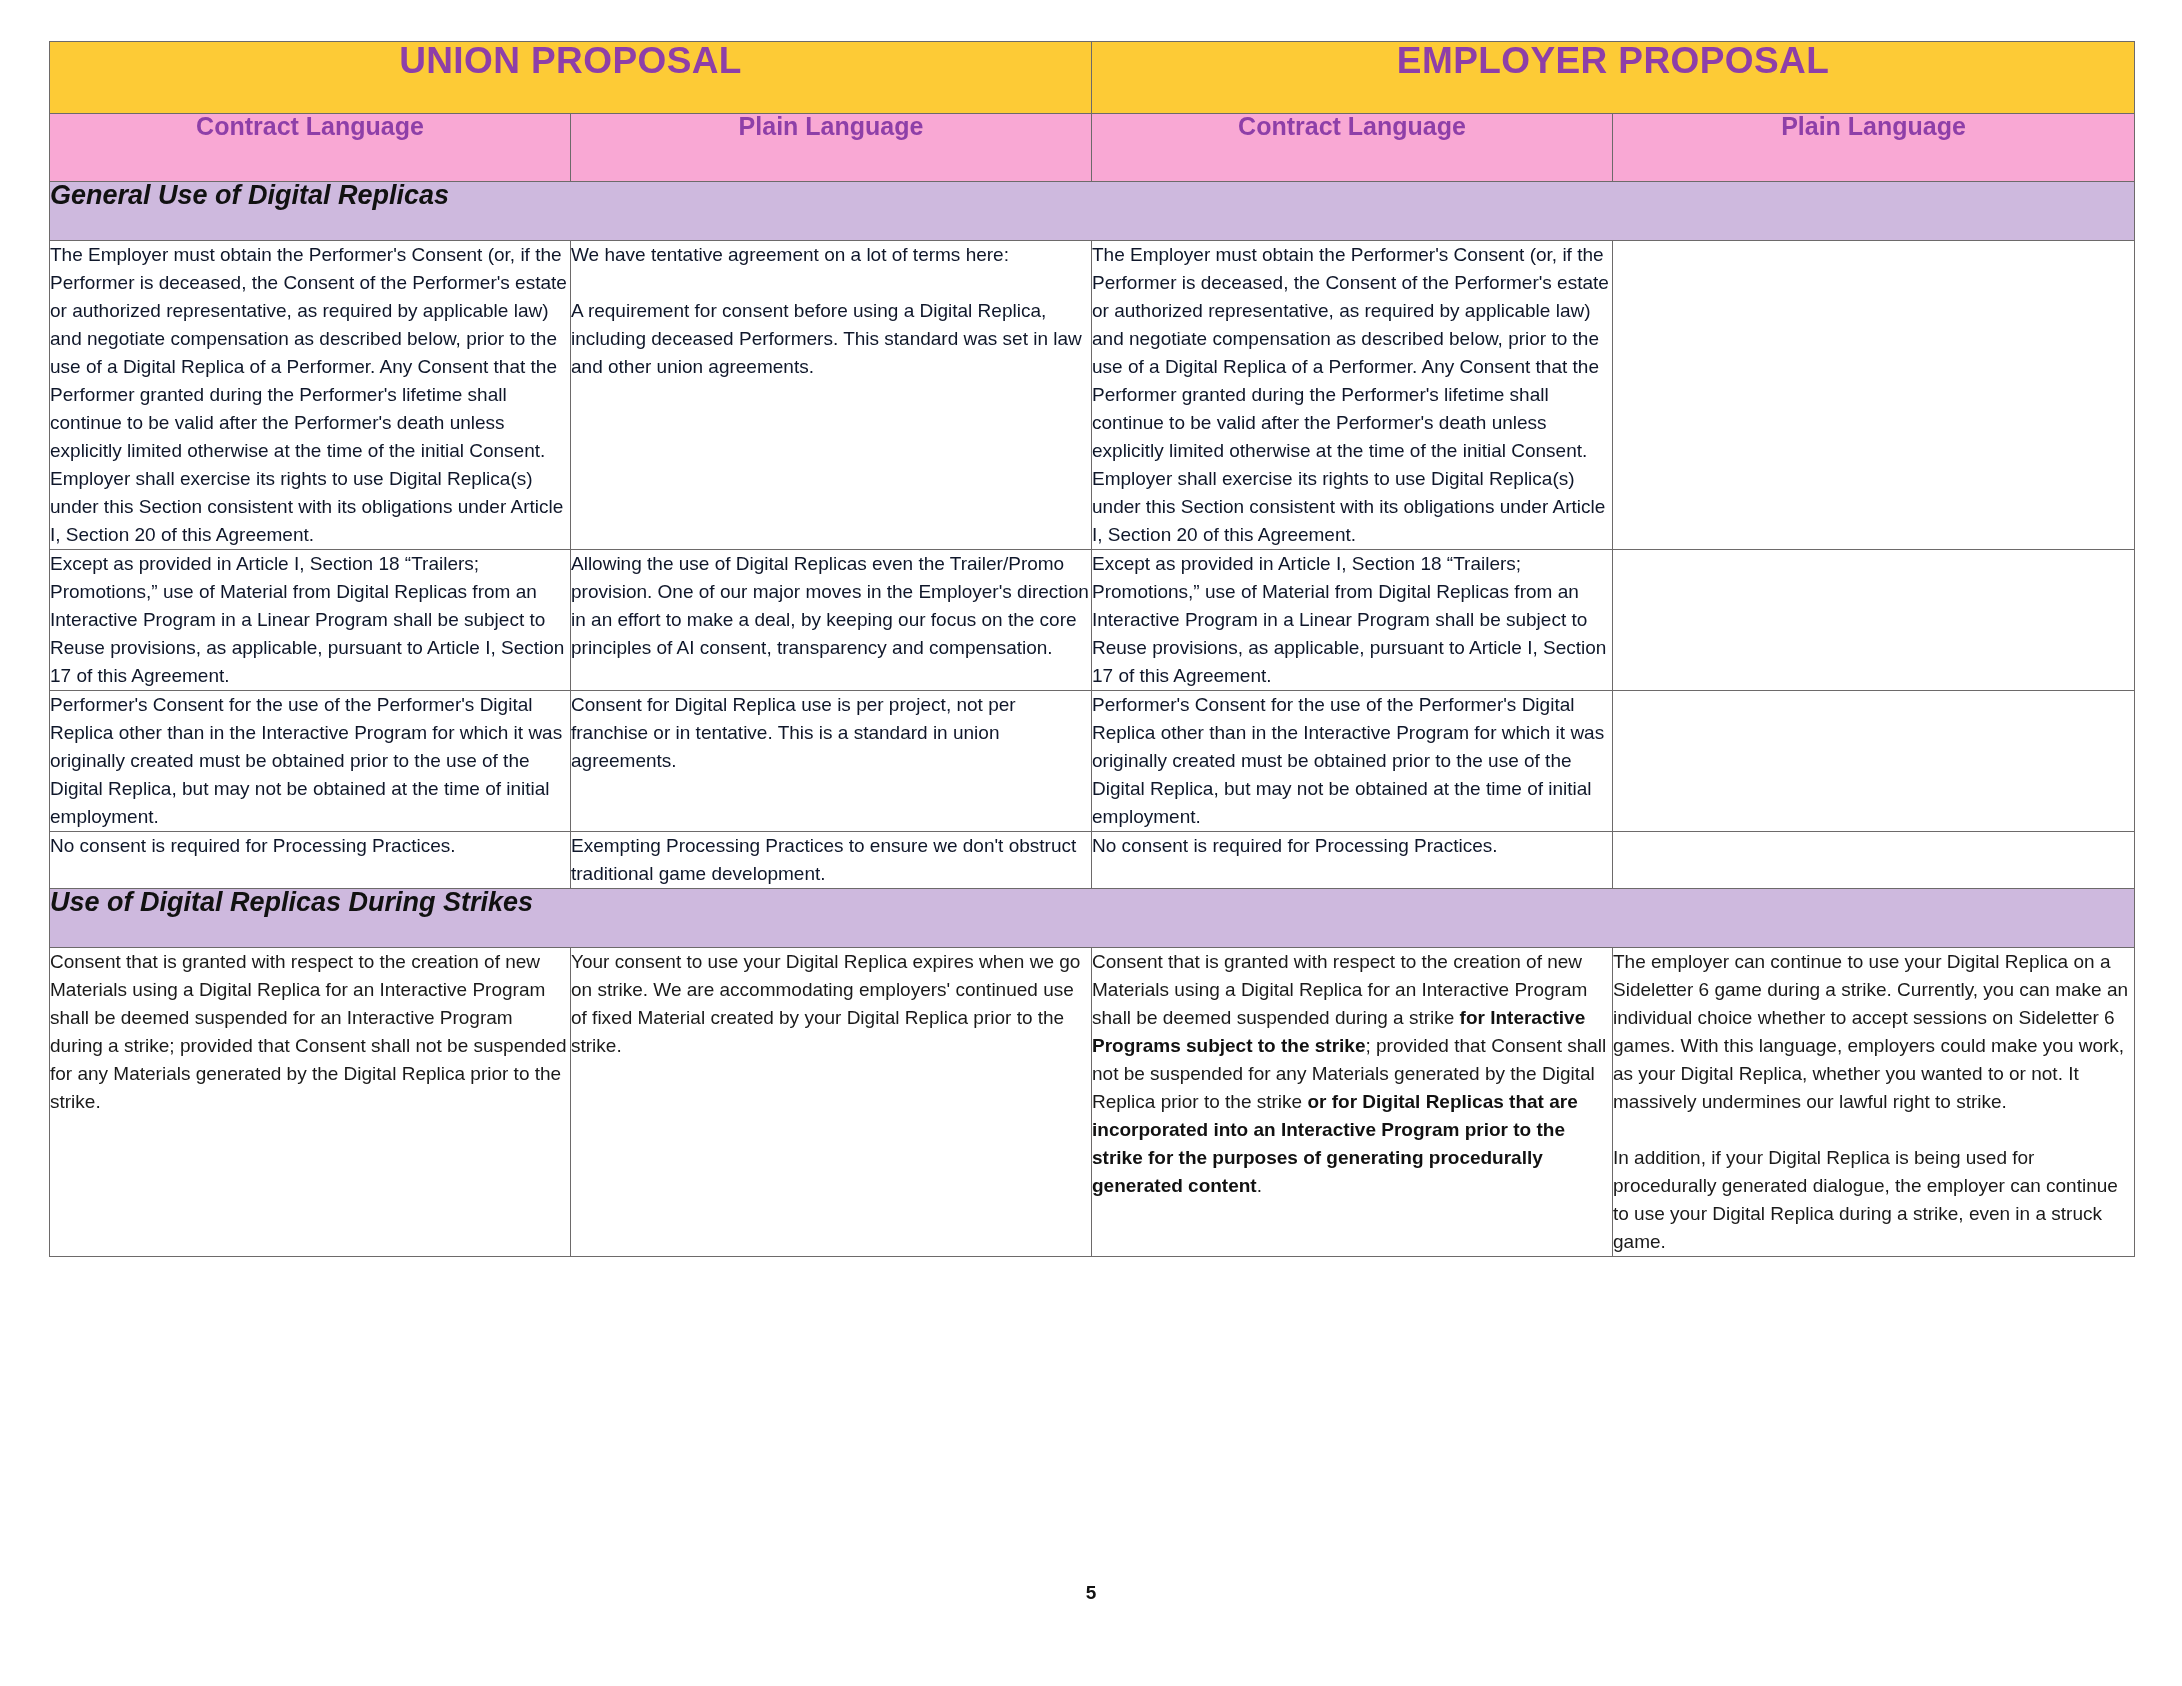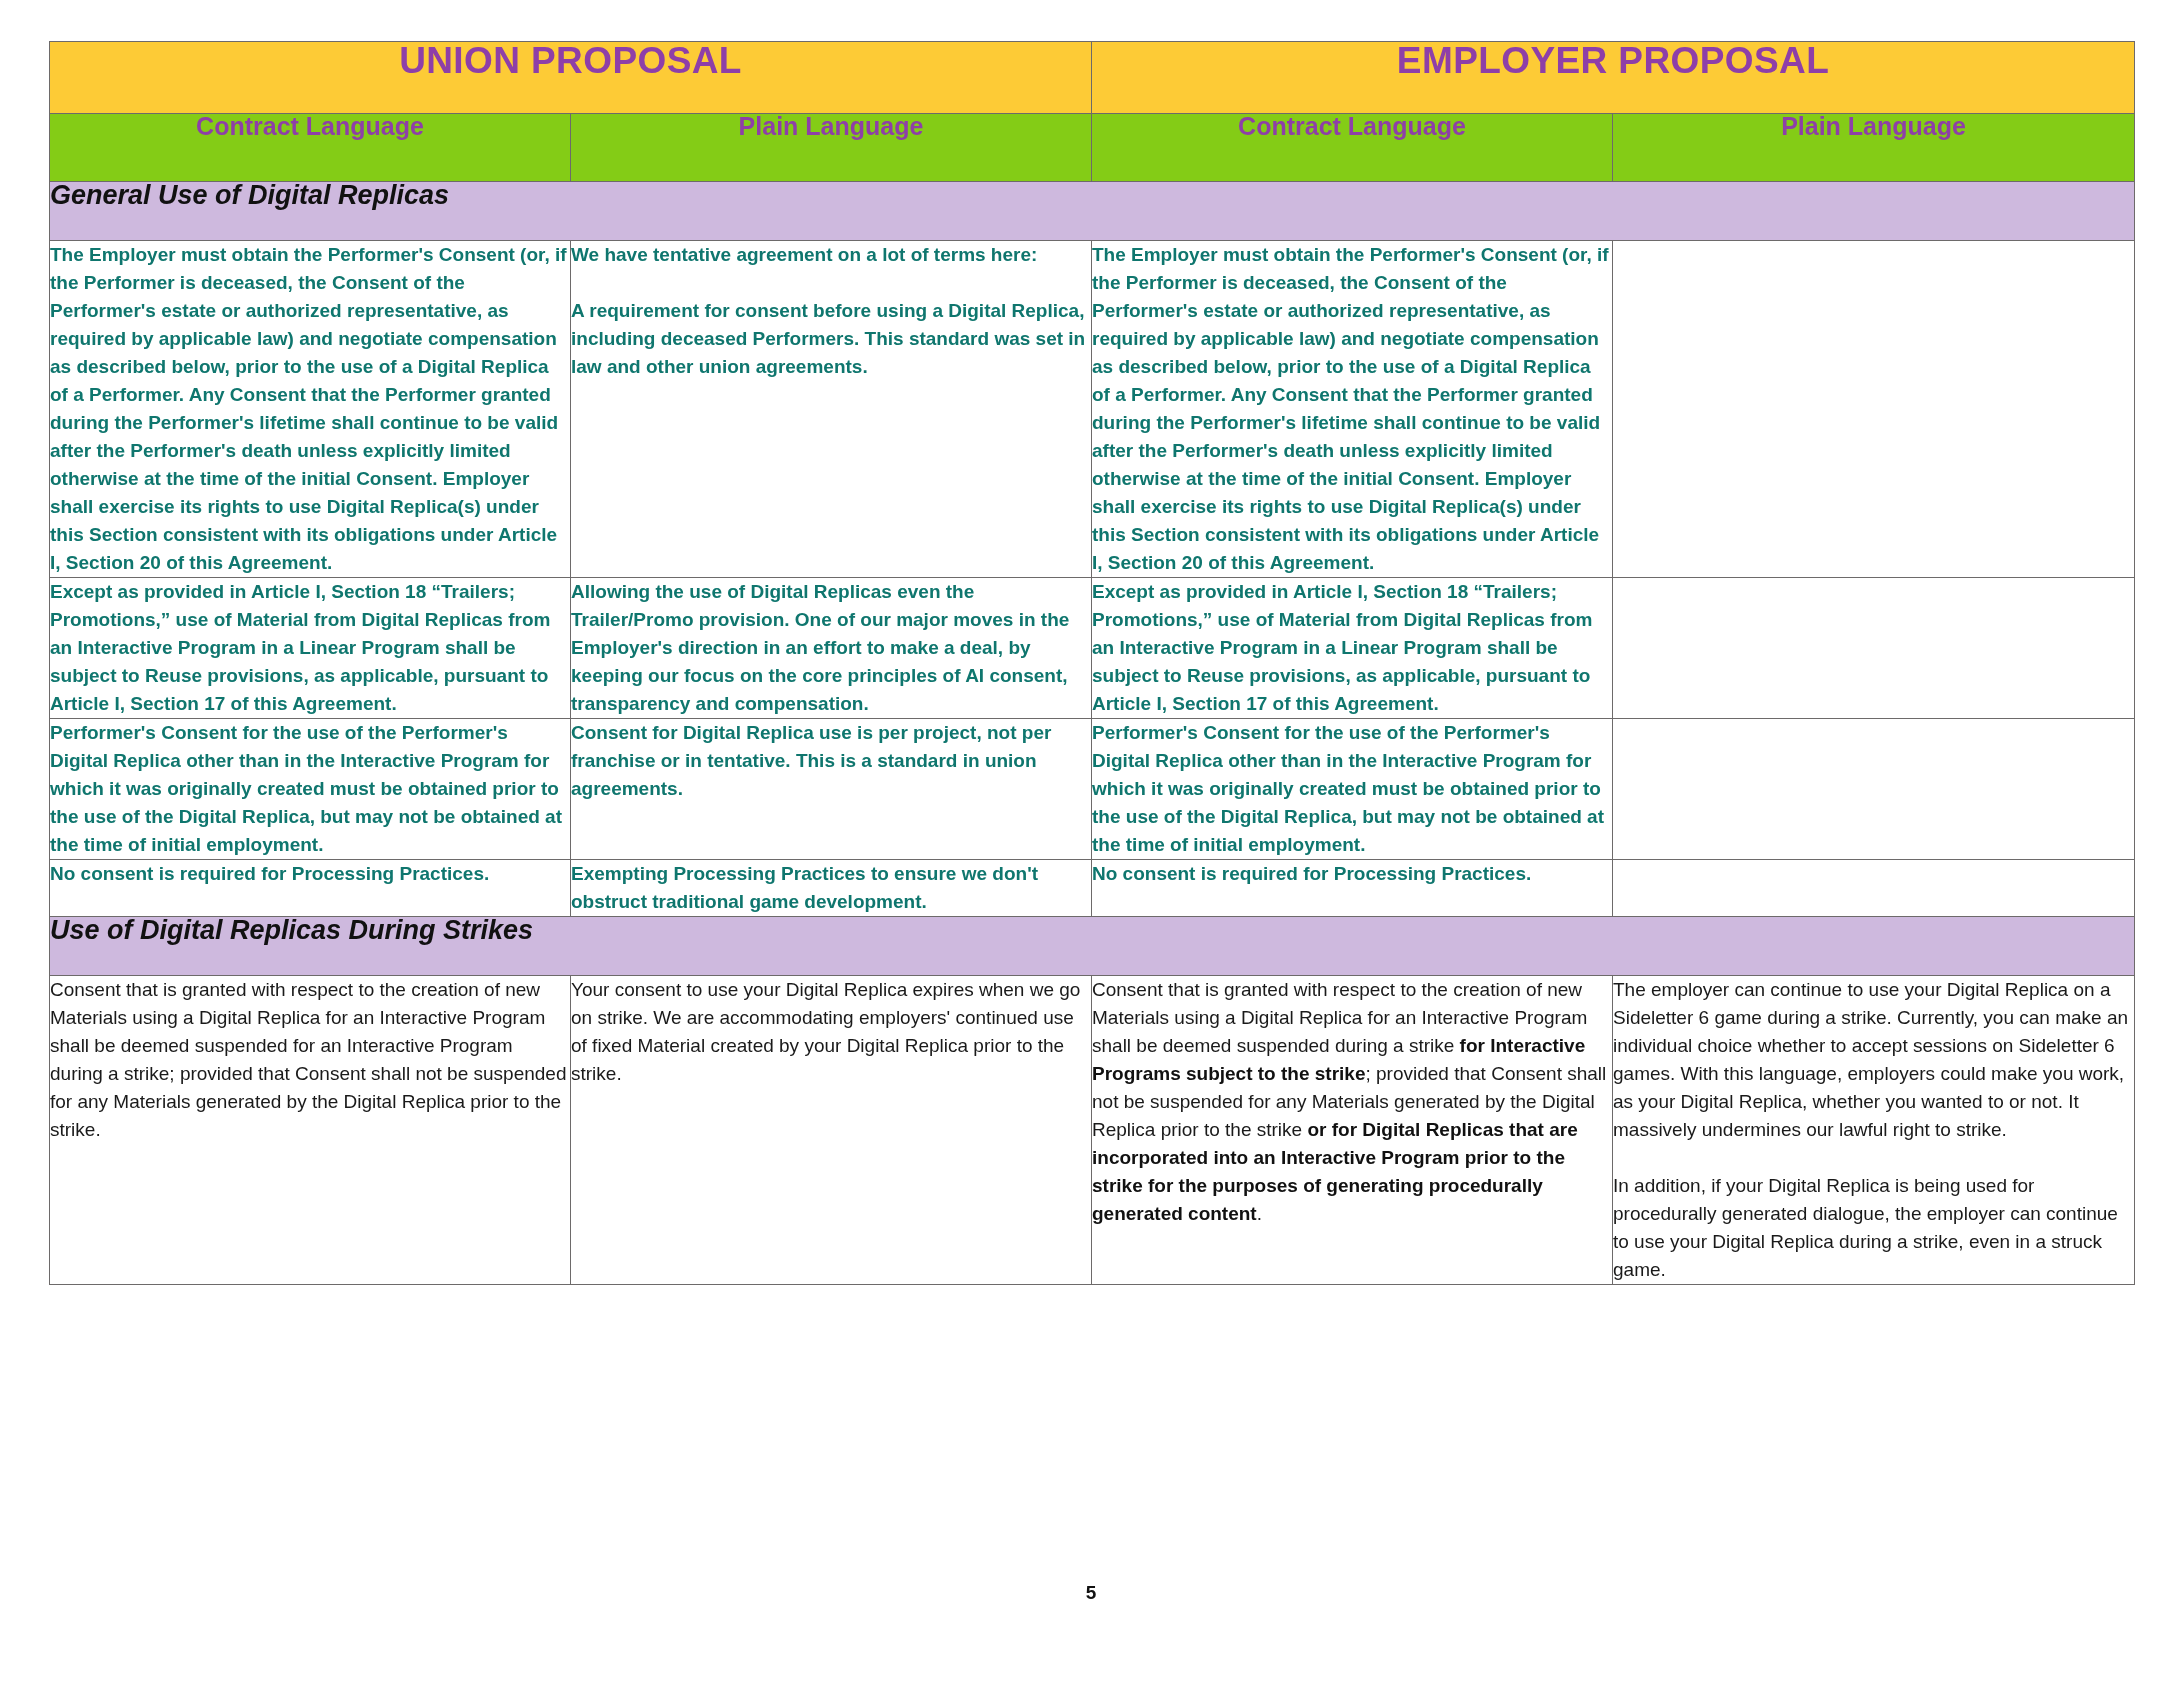--- a/index.html
+++ b/index.html
@@ -59,7 +59,7 @@
 
   
   .subhead-cell {
-    background: #84cc16;
+    background: #f9a8d4;
     height: 67px;
     text-align: center;
     vertical-align: middle;

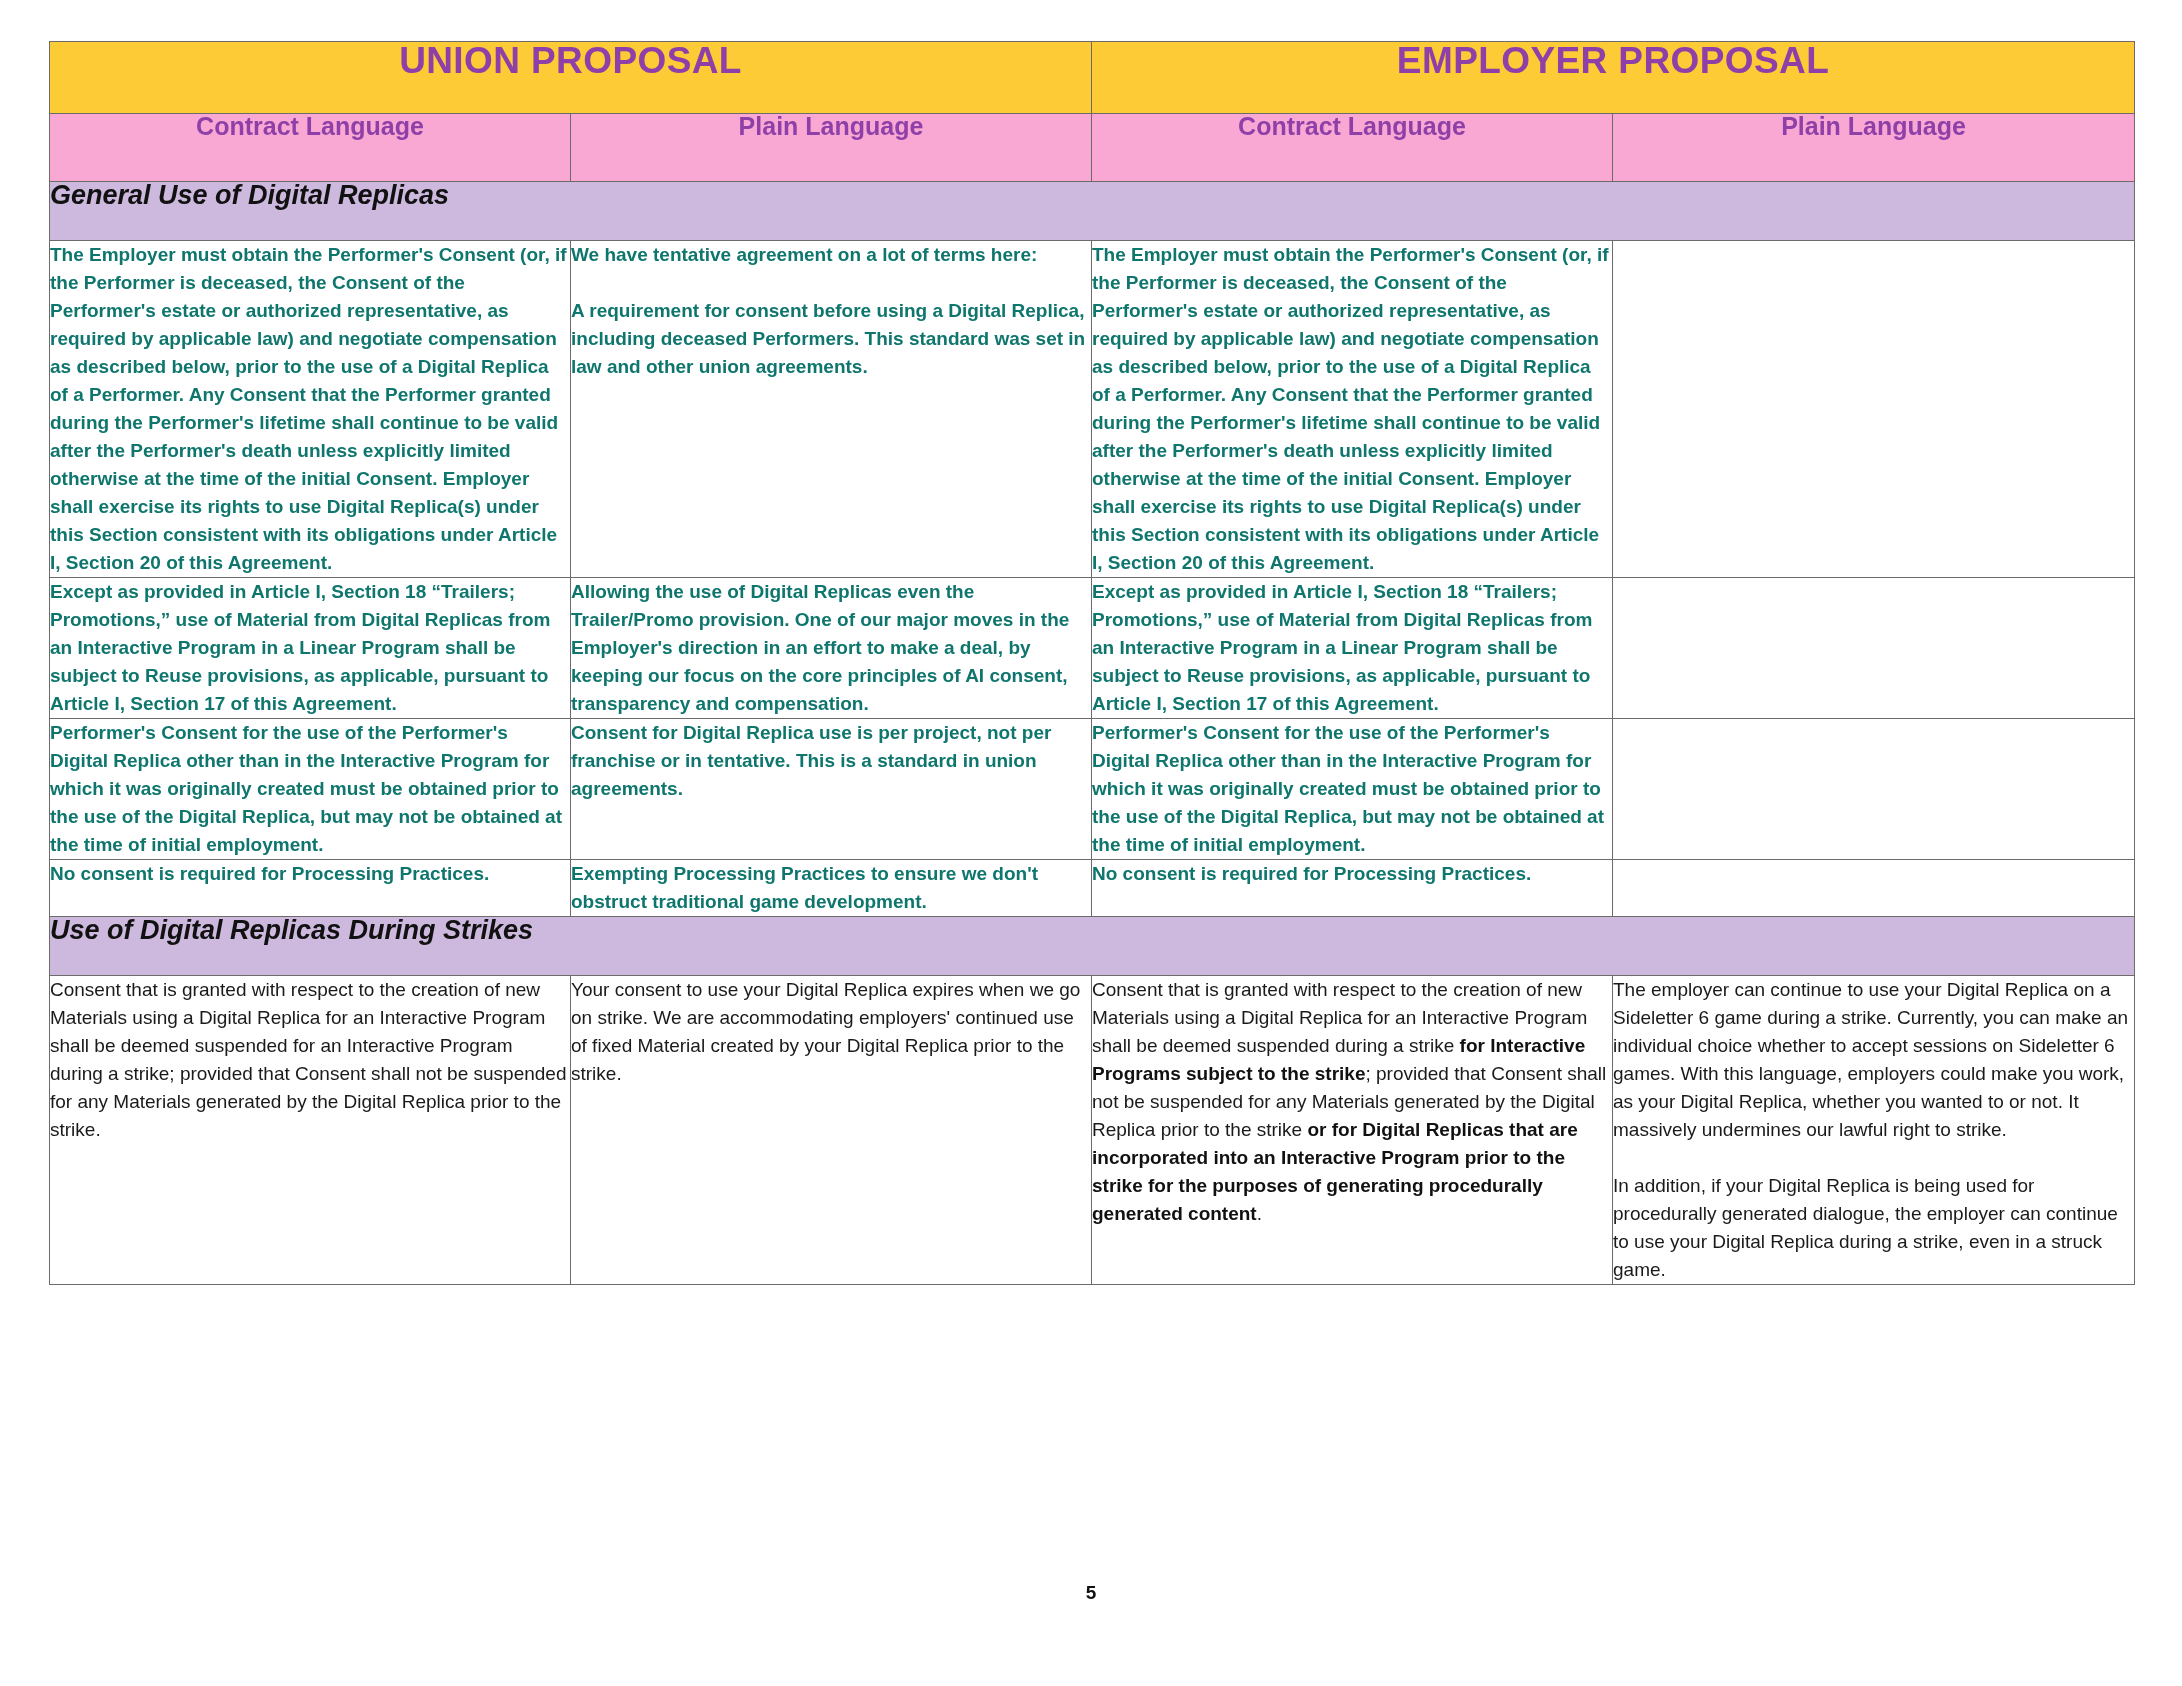--- a/index.html
+++ b/index.html
@@ -99,7 +99,7 @@
     display: block;
     margin: 0;
   }
-  .purple .cell-text { color: #0f766e; font-weight: bold; }
+  .purple .cell-text { color: #0f172a; font-weight: normal; }
   .black  .cell-text { color: #1a1a1a; font-weight: normal; }
 
   .cell-text b { font-weight: bold; }

